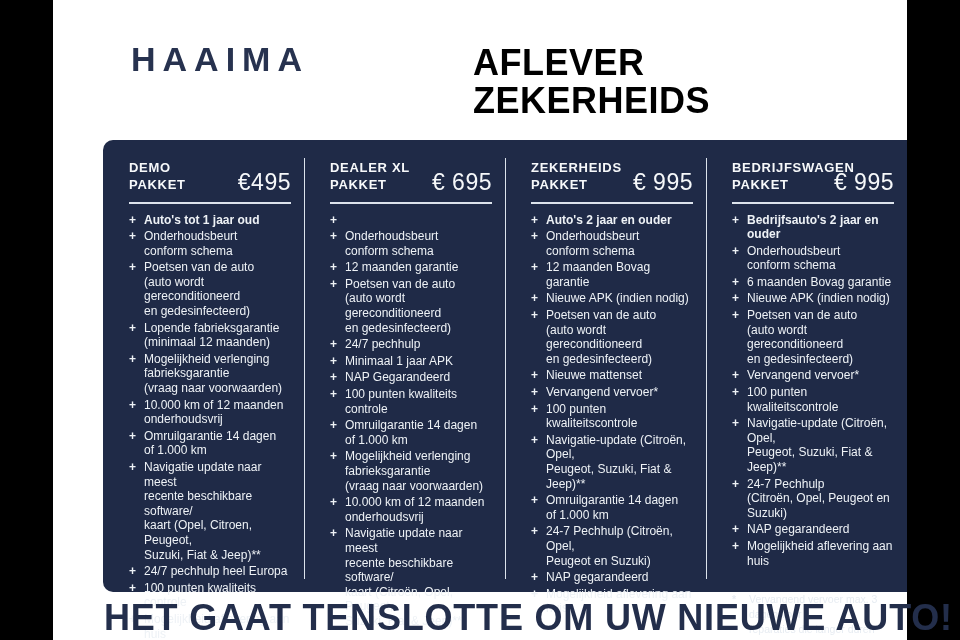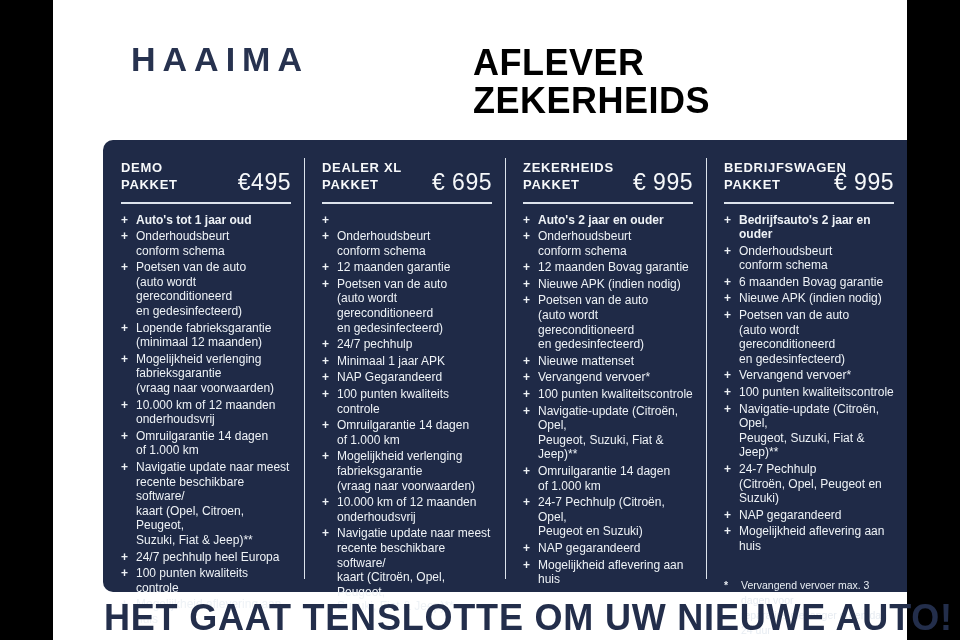--- a/index.html
+++ b/index.html
@@ -23,7 +23,7 @@
   .panel{position:absolute;left:103px;top:140px;width:804px;height:452px;
     background:#1f2a47;border-radius:10px 0 0 10px;display:flex;color:#eef2f6;
     box-sizing:border-box;}
-  .pkg-col{width:201px;box-sizing:border-box;padding:19px 13px 0 18px;position:relative;}
+  .pkg-col{width:201px;box-sizing:border-box;padding:19px 13px 0 26px;position:relative;}
   .pkg-col + .pkg-col::before{content:"";position:absolute;left:0;top:18px;bottom:13px;
     width:1px;background:#dce3ec;}
   .pkg-head{position:relative;min-height:34px;}

